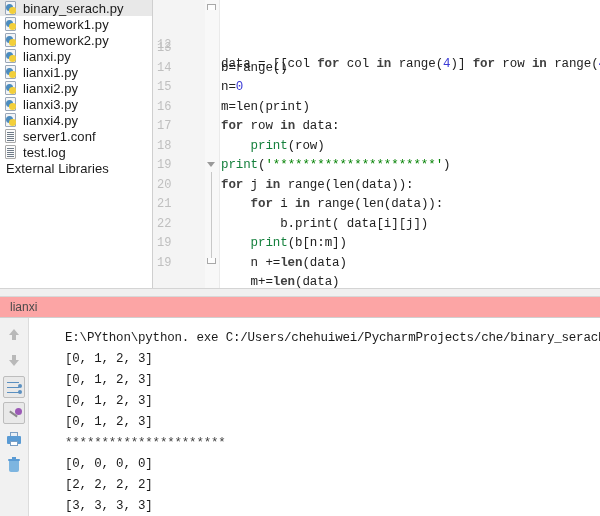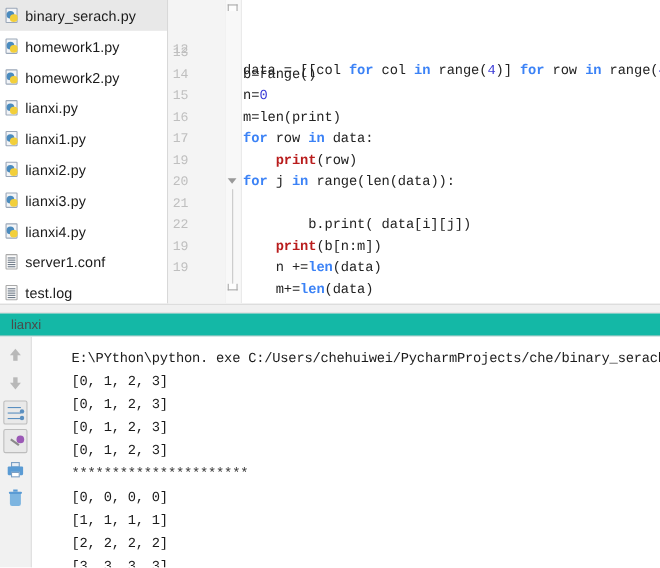--- a/index.html
+++ b/index.html
@@ -42,7 +42,7 @@
     overflow: hidden;
   }
   .tree-row {
-    height: 28px;
+    height: 16px;
     display: flex;
     align-items: center;
     padding-left: 4px;

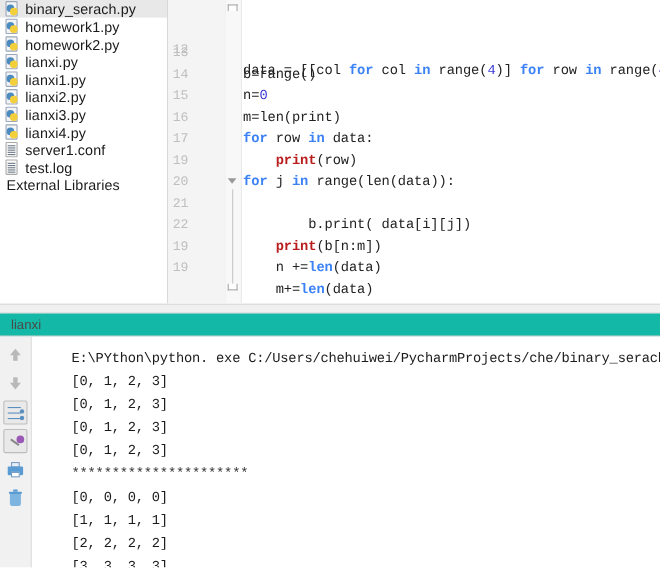--- a/index.html
+++ b/index.html
@@ -161,7 +161,7 @@
     color: #222222;
     letter-spacing: -0.1px;
   }
-  .kw   { color: #3b82f6; font-weight: bold; }
+  .kw   { color: #404040; font-weight: bold; }
   .num  { color: #3a3ad6; }
   .str  { color: #008000; }
   .fn   { color: #b91c1c; font-weight: bold; }

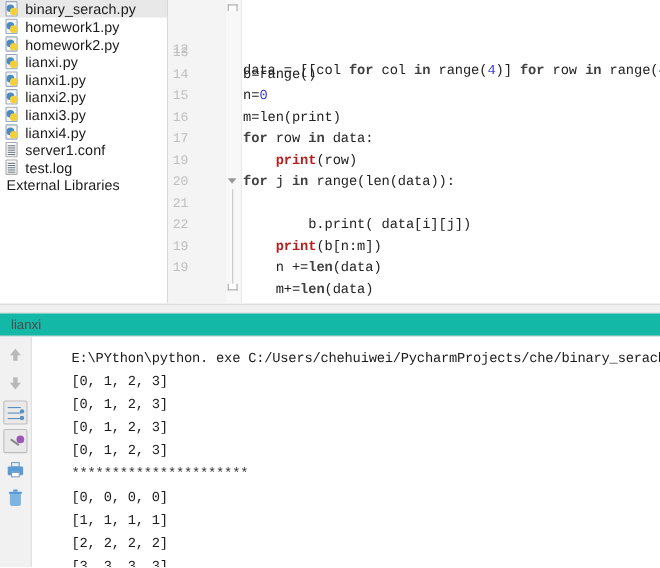--- a/index.html
+++ b/index.html
@@ -517,6 +517,10 @@
           <span class="ctext">    <span class="fn">print</span>(row)</span>
         </div>
 
+        <div class="cline">
+          <span class="lnum">18</span>
+          <span class="ctext"><span class="fn">print</span>(<span class="str">'**********************'</span>)</span>
+        </div>
 
         <div class="cline">
           <span class="lnum">19</span>

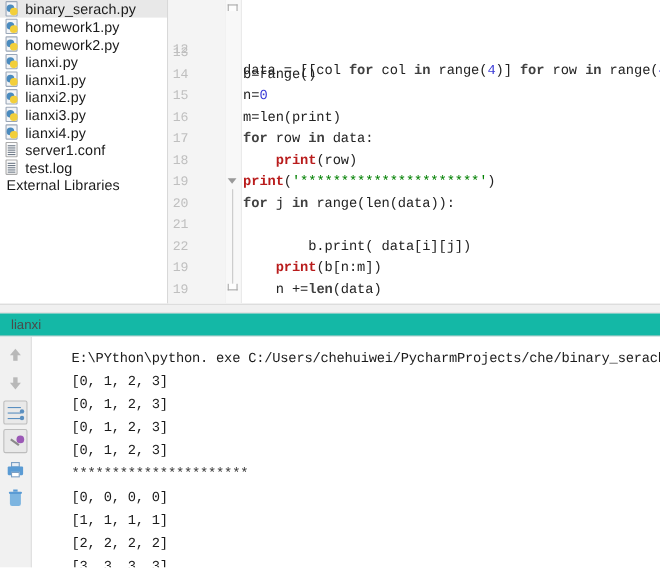--- a/index.html
+++ b/index.html
@@ -164,7 +164,7 @@
   .kw   { color: #404040; font-weight: bold; }
   .num  { color: #3a3ad6; }
   .str  { color: #008000; }
-  .fn   { color: #b91c1c; font-weight: bold; }
+  .fn   { color: #15803d; font-weight: normal; }
   .fold-arrow {
     position: absolute;
     left: 54px;

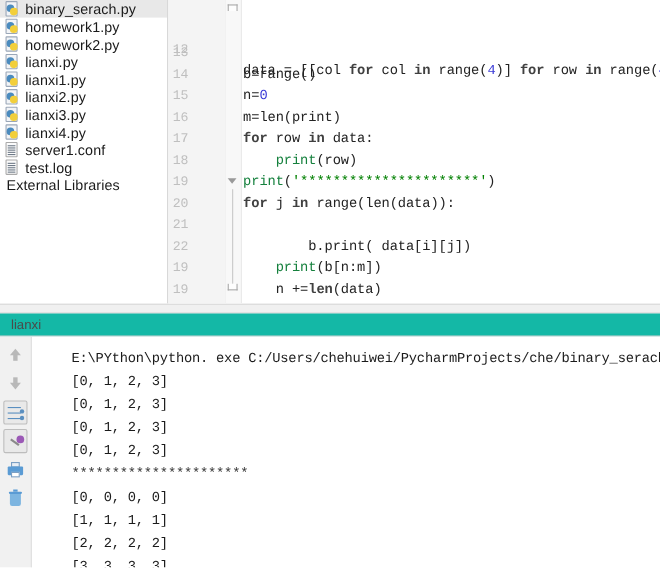--- a/index.html
+++ b/index.html
@@ -529,6 +529,7 @@
 
         <div class="cline">
           <span class="lnum">20</span>
+          <span class="ctext">    <span class="kw">for</span> i <span class="kw">in</span> range(len(data)):</span>
         </div>
 
         <div class="cline">

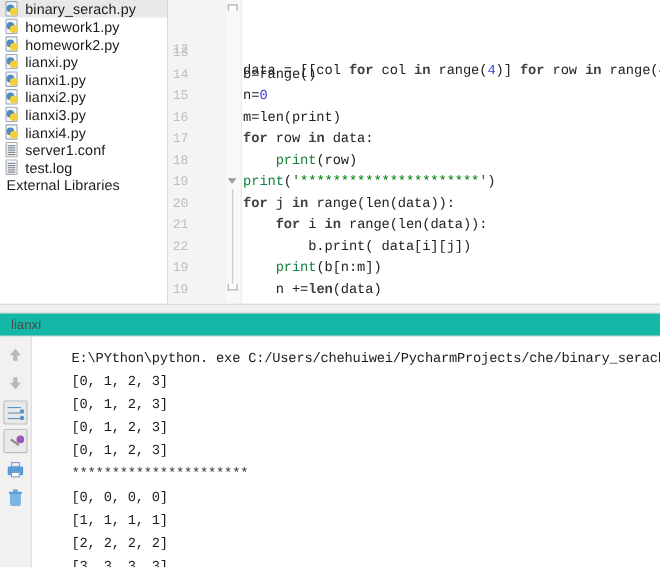--- a/index.html
+++ b/index.html
@@ -209,7 +209,7 @@
   }
   .console-tabs {
     height: 20px;
-    background: #14b8a6;
+    background: #fca5a5;
     border-bottom: 1px solid #d0d0d0;
     display: flex;
     align-items: center;

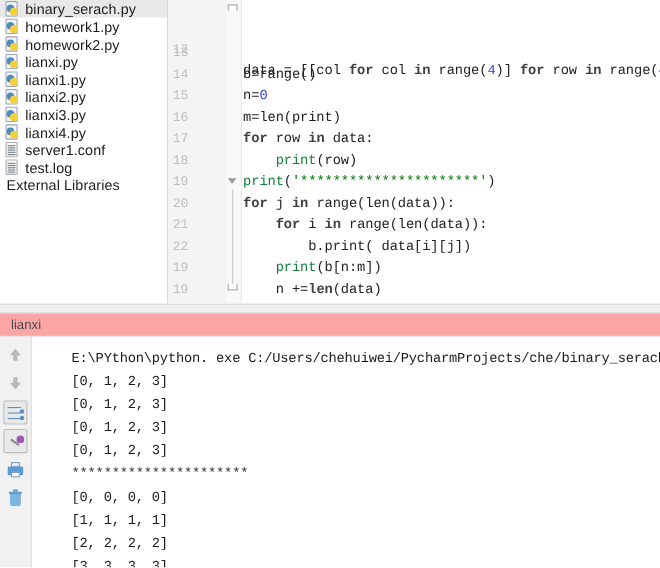--- a/index.html
+++ b/index.html
@@ -612,7 +612,6 @@
       <div class="oline">[0, 1, 2, 3]</div>
       <div class="oline stars">**********************</div>
       <div class="oline">[0, 0, 0, 0]</div>
-      <div class="oline">[1, 1, 1, 1]</div>
       <div class="oline">[2, 2, 2, 2]</div>
       <div class="oline">[3, 3, 3, 3]</div>
     </div>

